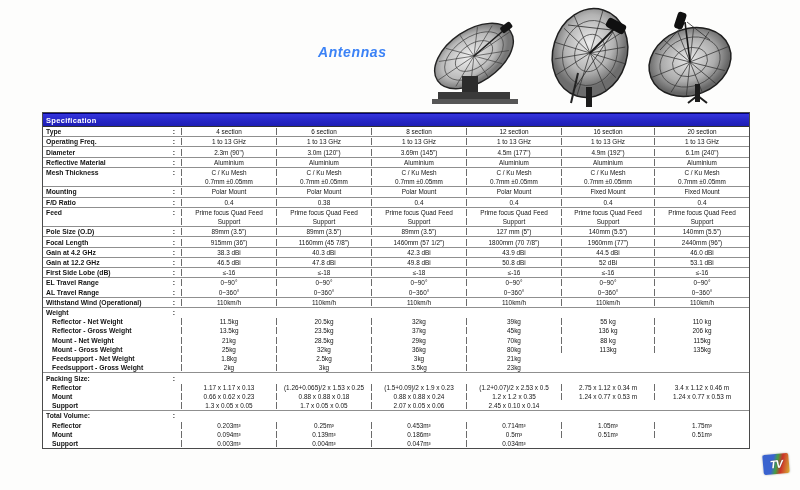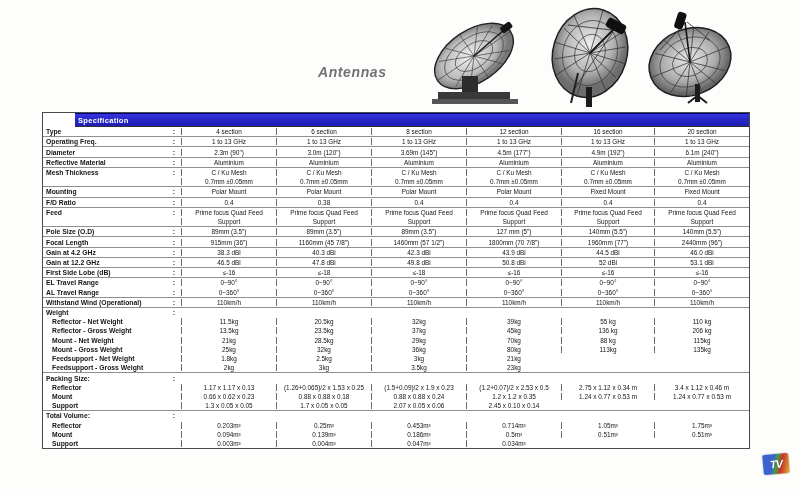--- a/index.html
+++ b/index.html
@@ -7,8 +7,8 @@
        font-family:"Liberation Sans", sans-serif;}
   .sheet{position:relative;width:800px;height:490px;background:#fdfdfc;}
 
-  .title{position:absolute;left:318px;top:64px;font-size:14px;font-weight:bold;
-         font-style:italic;color:#737373;letter-spacing:.6px;}
+  .title{position:absolute;left:318px;top:44px;font-size:14px;font-weight:bold;
+         font-style:italic;color:#3b82f6;letter-spacing:.6px;}
 
   .ant{position:absolute;}
   .a1{left:428px;top:10px;width:102px;height:98px;}

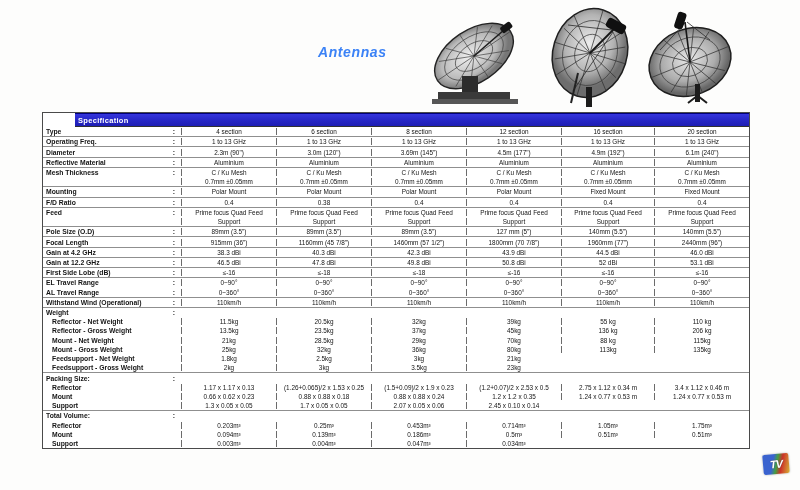--- a/index.html
+++ b/index.html
@@ -20,7 +20,7 @@
               box-sizing:content-box;background:#fff;}
   .spec-header{height:12px;flex:0 0 12px;display:flex;align-items:center;
                background:linear-gradient(180deg,#3434dd 0%,#2525c4 55%,#1d1db4 100%);
-               border-top:1px solid #00007a;border-bottom:1px solid #303030;margin-left:32px;}
+               border-top:1px solid #00007a;border-bottom:1px solid #303030;}
   .spec-header span{color:#ffffff;font-size:7.5px;font-weight:bold;padding-left:3px;
                letter-spacing:.3px;}
   .t-body{flex:1;display:flex;flex-direction:column;}

